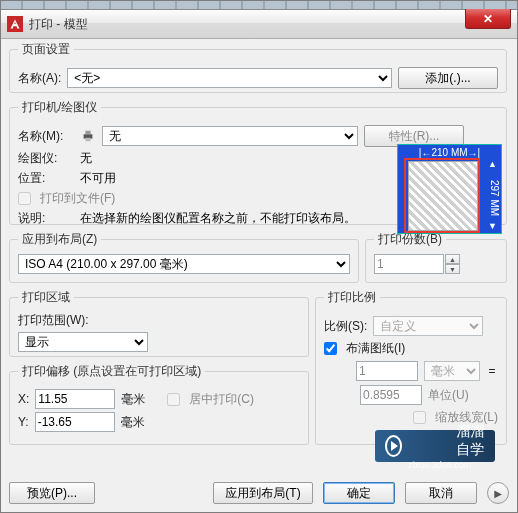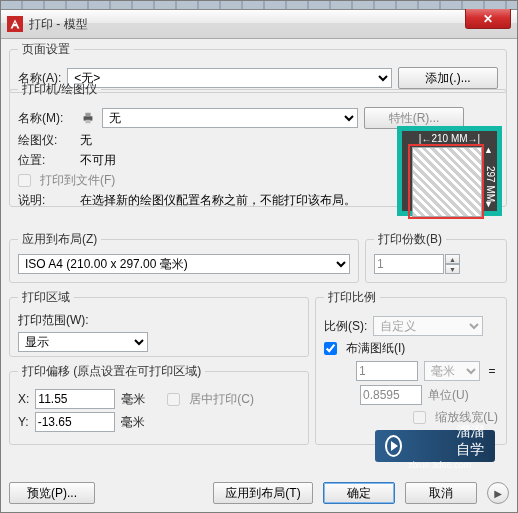--- a/index.html
+++ b/index.html
@@ -75,7 +75,7 @@
   
   .fs-page { left: 0; top: 0; width: 498px; height: 52px; }
   
-  .fs-printer { left: 0; top: 40px; width: 498px; height: 126px; }
+  .fs-printer { left: 0; top: 58px; width: 498px; height: 126px; }
   
   .fs-paper { left: 0; top: 190px; width: 350px; height: 52px; }
   

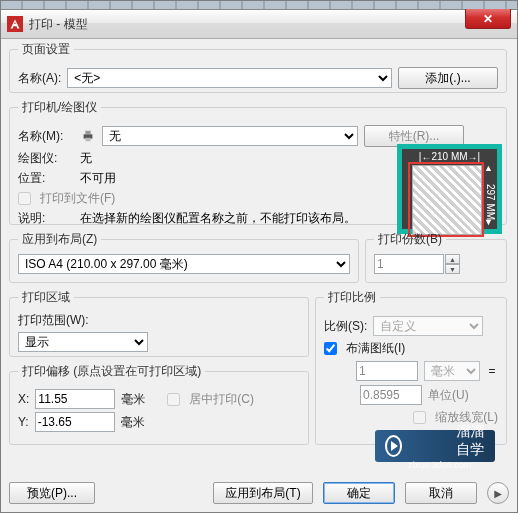--- a/index.html
+++ b/index.html
@@ -138,8 +138,8 @@
     position: absolute;
     right: 4px; top: 28px;
     width: 105px; height: 90px;
-    background: #404040;
-    border: 5px solid #14b8a6;
+    background: #1d4ed8;
+    border: 1px solid #14b8a6;
   }
   .preview .label210 {
     position:absolute; top:2px; left:0; width:100%;

